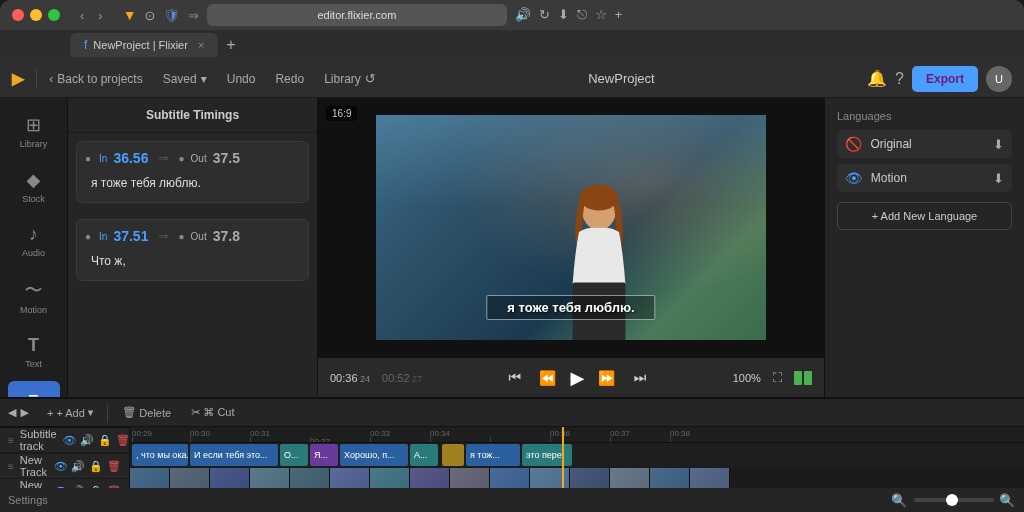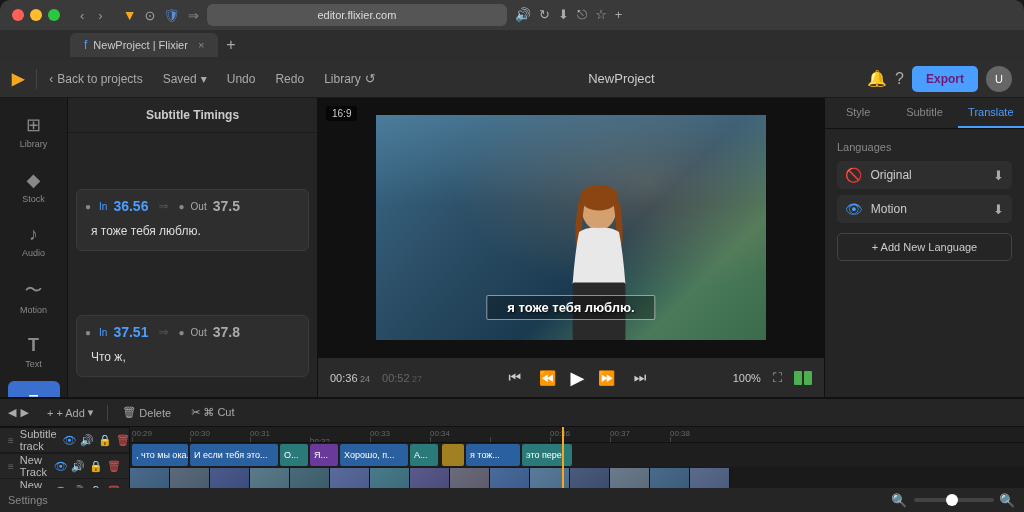--- a/index.html
+++ b/index.html
@@ -200,7 +200,6 @@
       display: flex;
       flex-direction: column;
       border-right: 1px solid #111;
-      gap: 48px;
     }
     .panel-header {
       padding: 10px 12px;

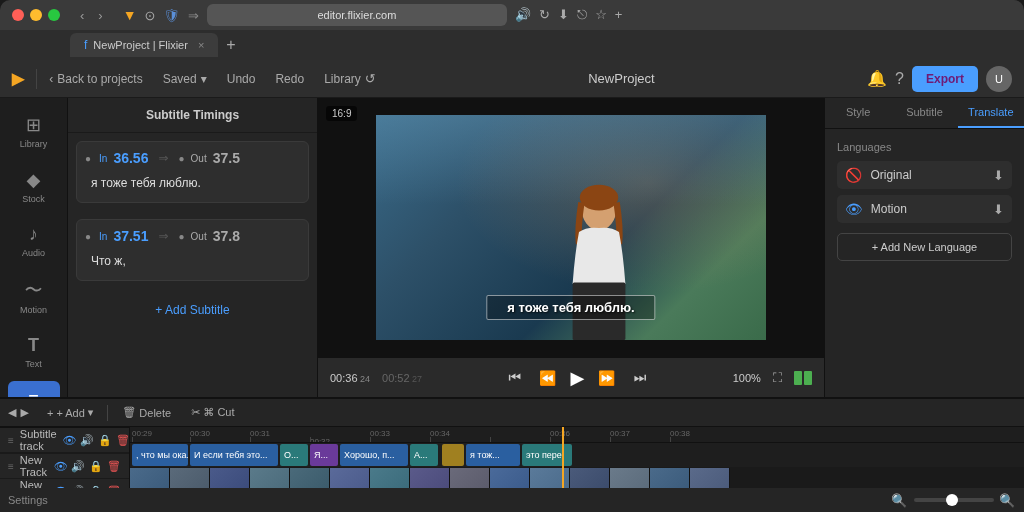--- a/index.html
+++ b/index.html
@@ -796,17 +796,6 @@
     </div>
 
     <div class="right-panel">
-      <div class="right-tabs">
-        <div class="right-tab">
-          <span>Style</span>
-        </div>
-        <div class="right-tab">
-          <span>Subtitle</span>
-        </div>
-        <div class="right-tab active">
-          <span>Translate</span>
-        </div>
-      </div>
       <div class="right-content">
         <div class="section-label">Languages</div>
         

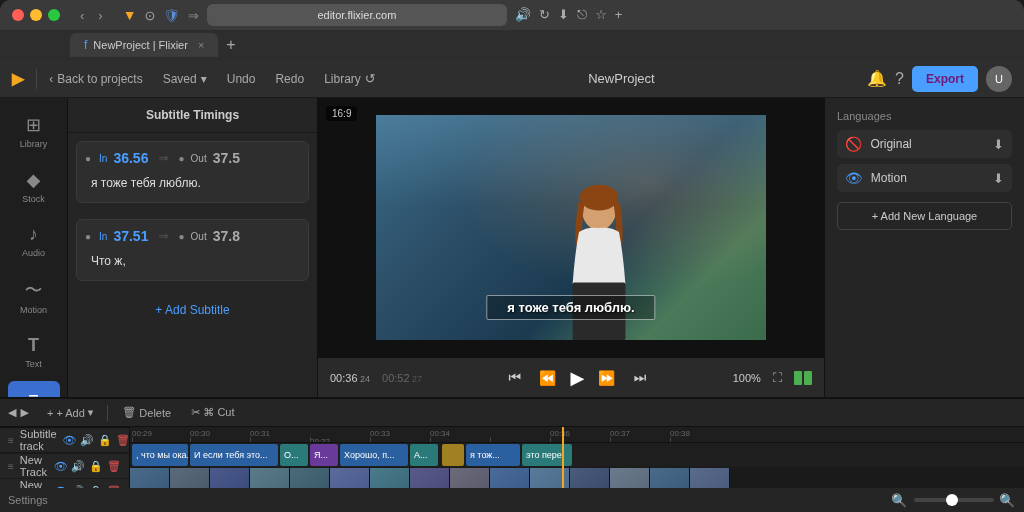--- a/index.html
+++ b/index.html
@@ -746,7 +746,6 @@
         <div class="subtitle-text">Что ж,</div>
       </div>
 
-      <div class="add-subtitle-btn">+ Add Subtitle</div>
     </div>
 
     <div class="video-area">

